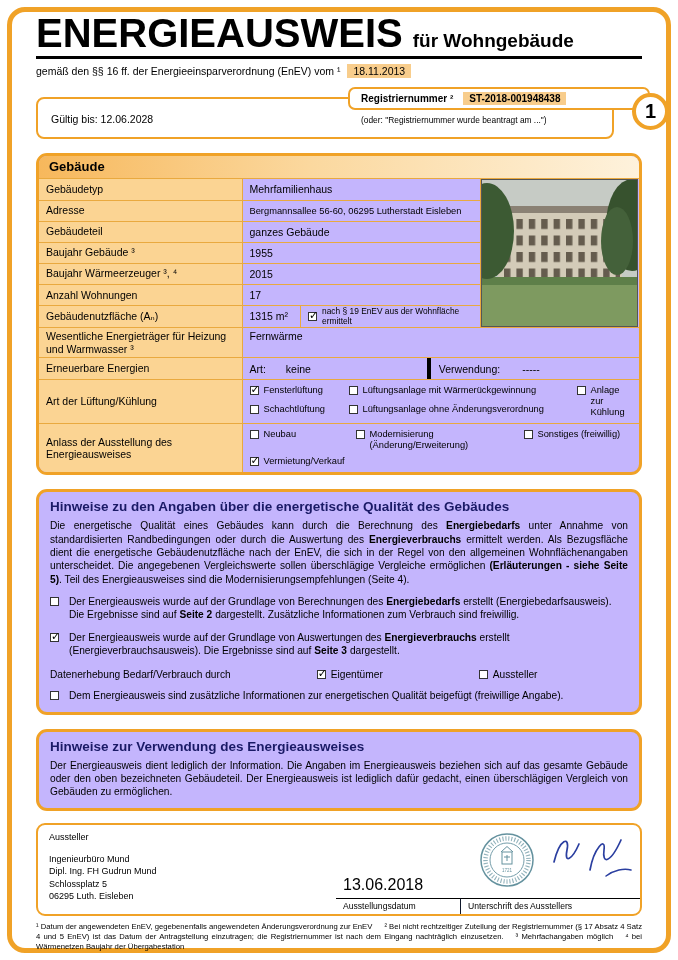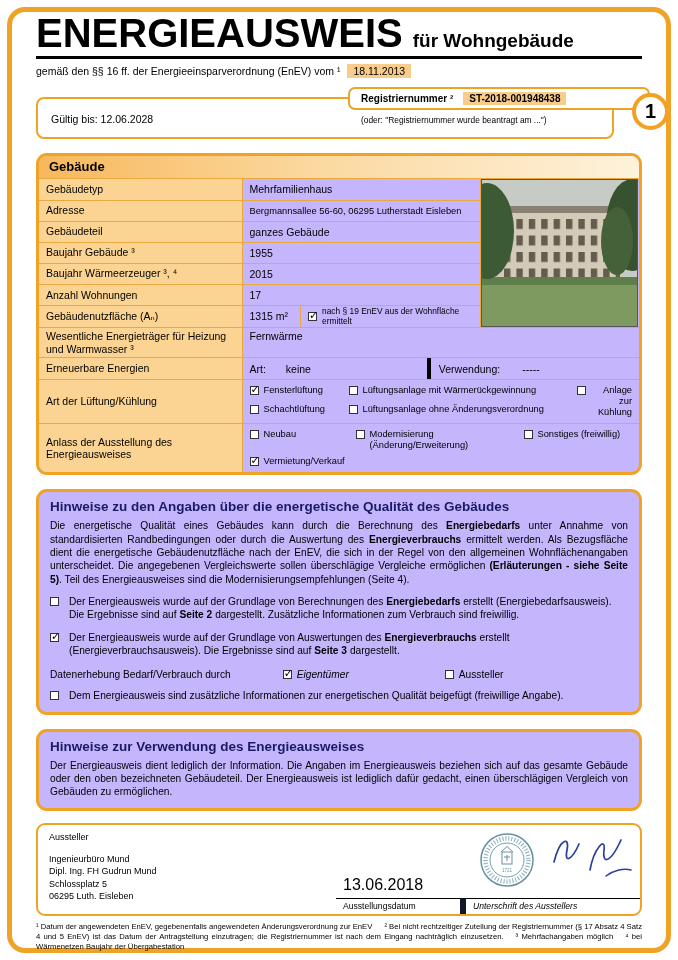--- a/index.html
+++ b/index.html
@@ -54,7 +54,7 @@
   .renew-left { width:46.5%; display:flex; align-items:center; gap:20px; padding-left:7px; }
   .renew-right { flex:1; border-left:4px solid #000000; display:flex; align-items:center; gap:22px; padding-left:8px; }
 
-  .vent-grid { display:grid; grid-template-columns:99px 228px 1fr; row-gap:5px; font-size:9.3px; padding:3px 0 4px;text-align:right; }
+  .vent-grid { display:grid; grid-template-columns:99px 228px 1fr; row-gap:5px; font-size:9.3px; padding:3px 0 4px; }
   .occ-grid  { display:grid; grid-template-columns:106px 168px 1fr; row-gap:5px; font-size:9.3px; padding:3px 0 4px; }
   .opt { display:flex; gap:5px; align-items:flex-start; line-height:1.15; }
   .cb { flex:0 0 auto; width:9px; height:9px; border:1px solid #333; background:#fff; position:relative; margin-top:1px; }

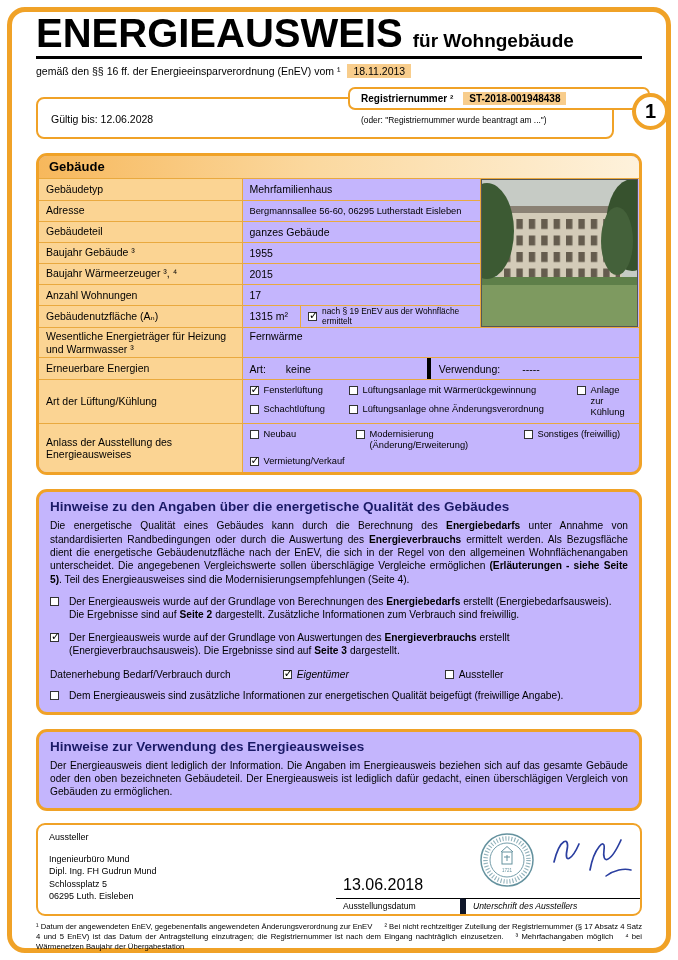--- a/index.html
+++ b/index.html
@@ -67,7 +67,7 @@
   .q-text { flex:1; font-size:10.2px; line-height:1.31; }
   .survey-row { display:flex; align-items:center; margin-top:11px; font-size:10.2px; }
   .survey-row .opt { align-items:center; }
-  .survey-row .s1 { margin-left:52px;font-style:italic; }
+  .survey-row .s1 { margin-left:86px; }
   .survey-row .s2 { margin-left:96px; }
 
   .issuer-box { margin-top:12px; border:2px solid var(--accent-orange,#F0A227); border-radius:9px; height:93px;

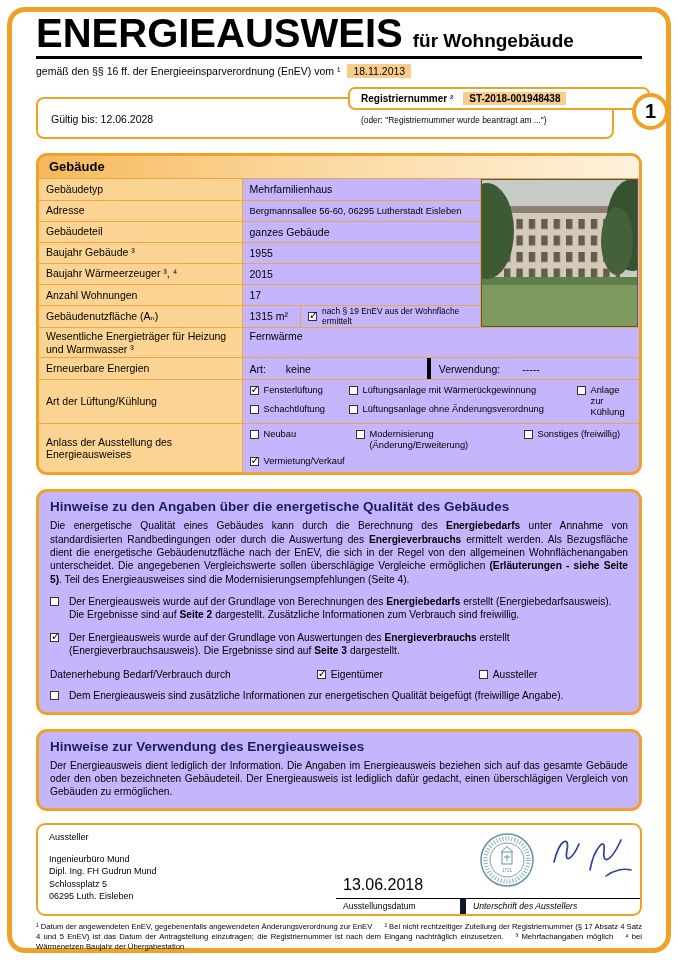--- a/index.html
+++ b/index.html
@@ -78,7 +78,7 @@
   .iss-date { font-size:16px; padding:0 6px 4px 7px; }
   .strip { border-top:1px solid #000; font-size:8.6px; padding:2px 7px 3px; }
   .iss-right { flex:1; position:relative; display:flex; flex-direction:column; justify-content:flex-end; }
-  .iss-right .strip { border-left:6px solid #0f172a;font-style:italic; }
+  .iss-right .strip { border-left:1px solid #0f172a; }
   .sig-wrap { position:absolute; top:3px; right:4px; width:168px; height:66px; }
   .stamp { position:absolute; left:10px; top:3px; opacity:0.85; }
   .signature { position:absolute; right:0; top:0; }

